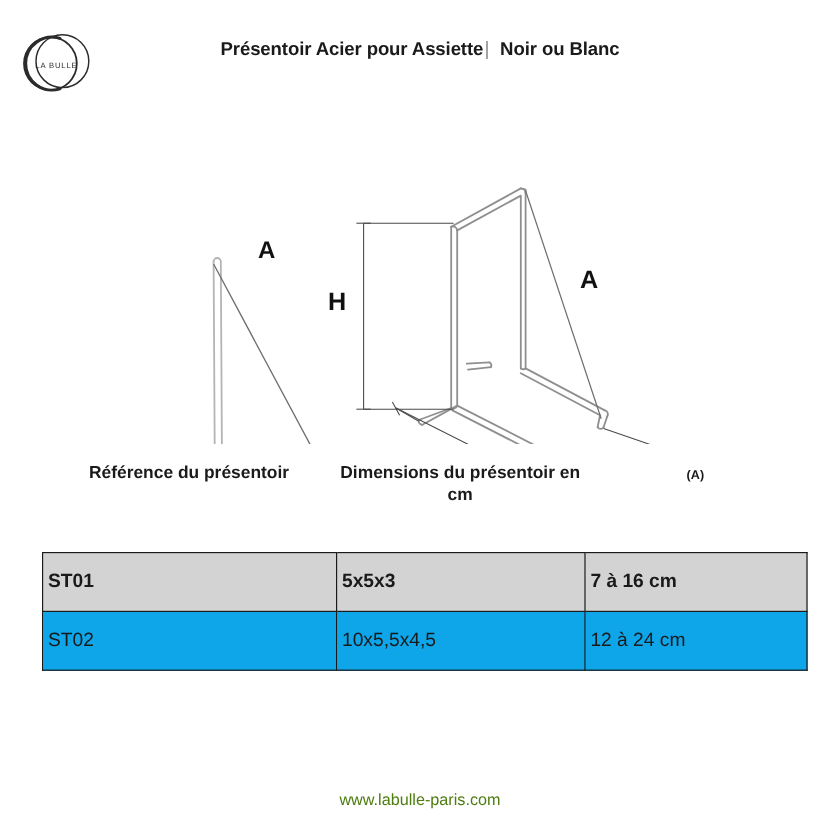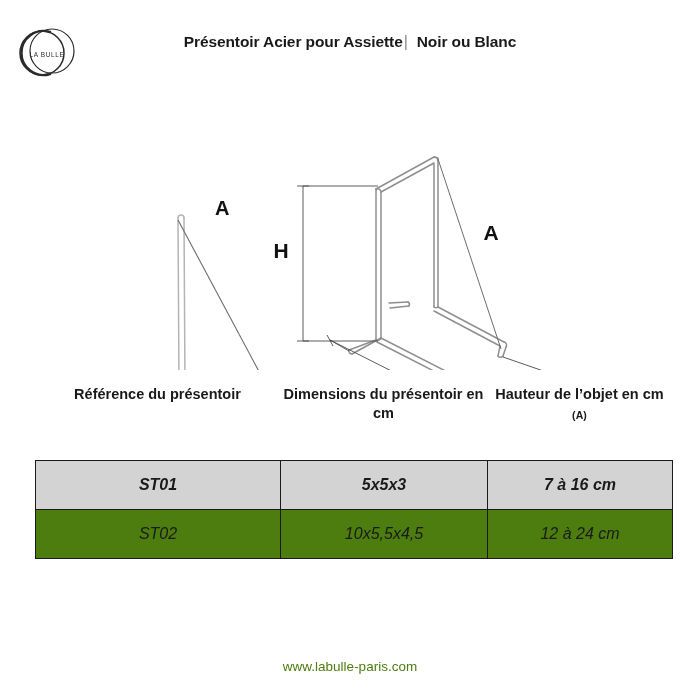--- a/index.html
+++ b/index.html
@@ -252,7 +252,6 @@
     <span>Dimensions du présentoir en cm</span>
   </div>
   <div class="col-head" id="col-head-2">
-    <span>Hauteur de l’objet en cm</span>
     <span class="sub">(A)</span>
   </div>
 </div>

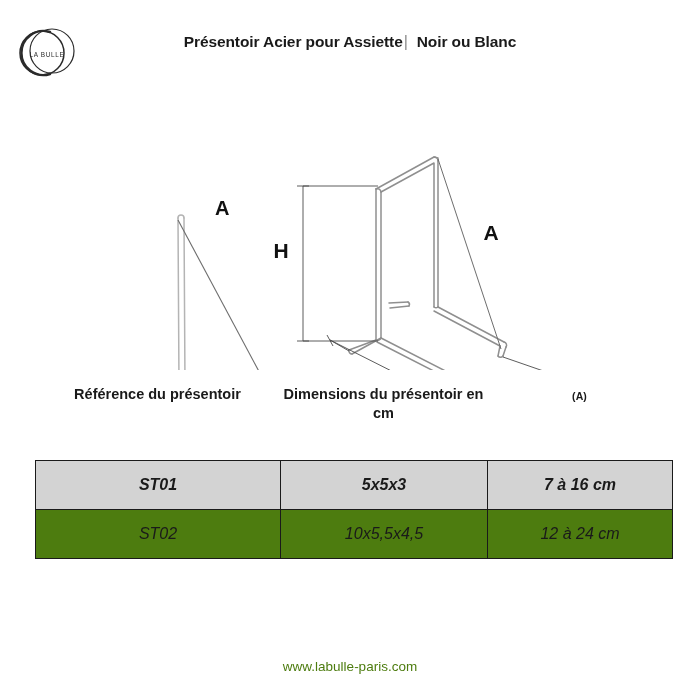--- a/index.html
+++ b/index.html
@@ -98,11 +98,10 @@
   #spec-table td {
     border: 1.6px solid #1a1a1a;
     height: 48px;
-    text-align: center;
+    text-align: left;
     vertical-align: middle;
     font-size: 16px;
     padding: 0 4px;
-    font-style: italic;
   }
   #spec-table col.c0 { width: 245px; }
   #spec-table col.c1 { width: 207px; }

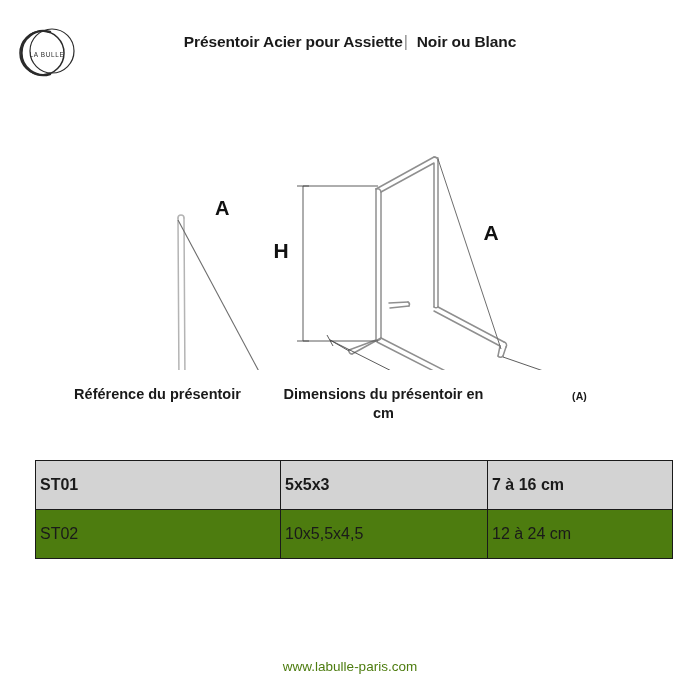--- a/index.html
+++ b/index.html
@@ -111,7 +111,7 @@
     font-weight: bold;
   }
   #spec-table tr.plain td {
-    background: #4d7c0f;
+    background: #0ea5e9;
     font-weight: normal;
   }
 

